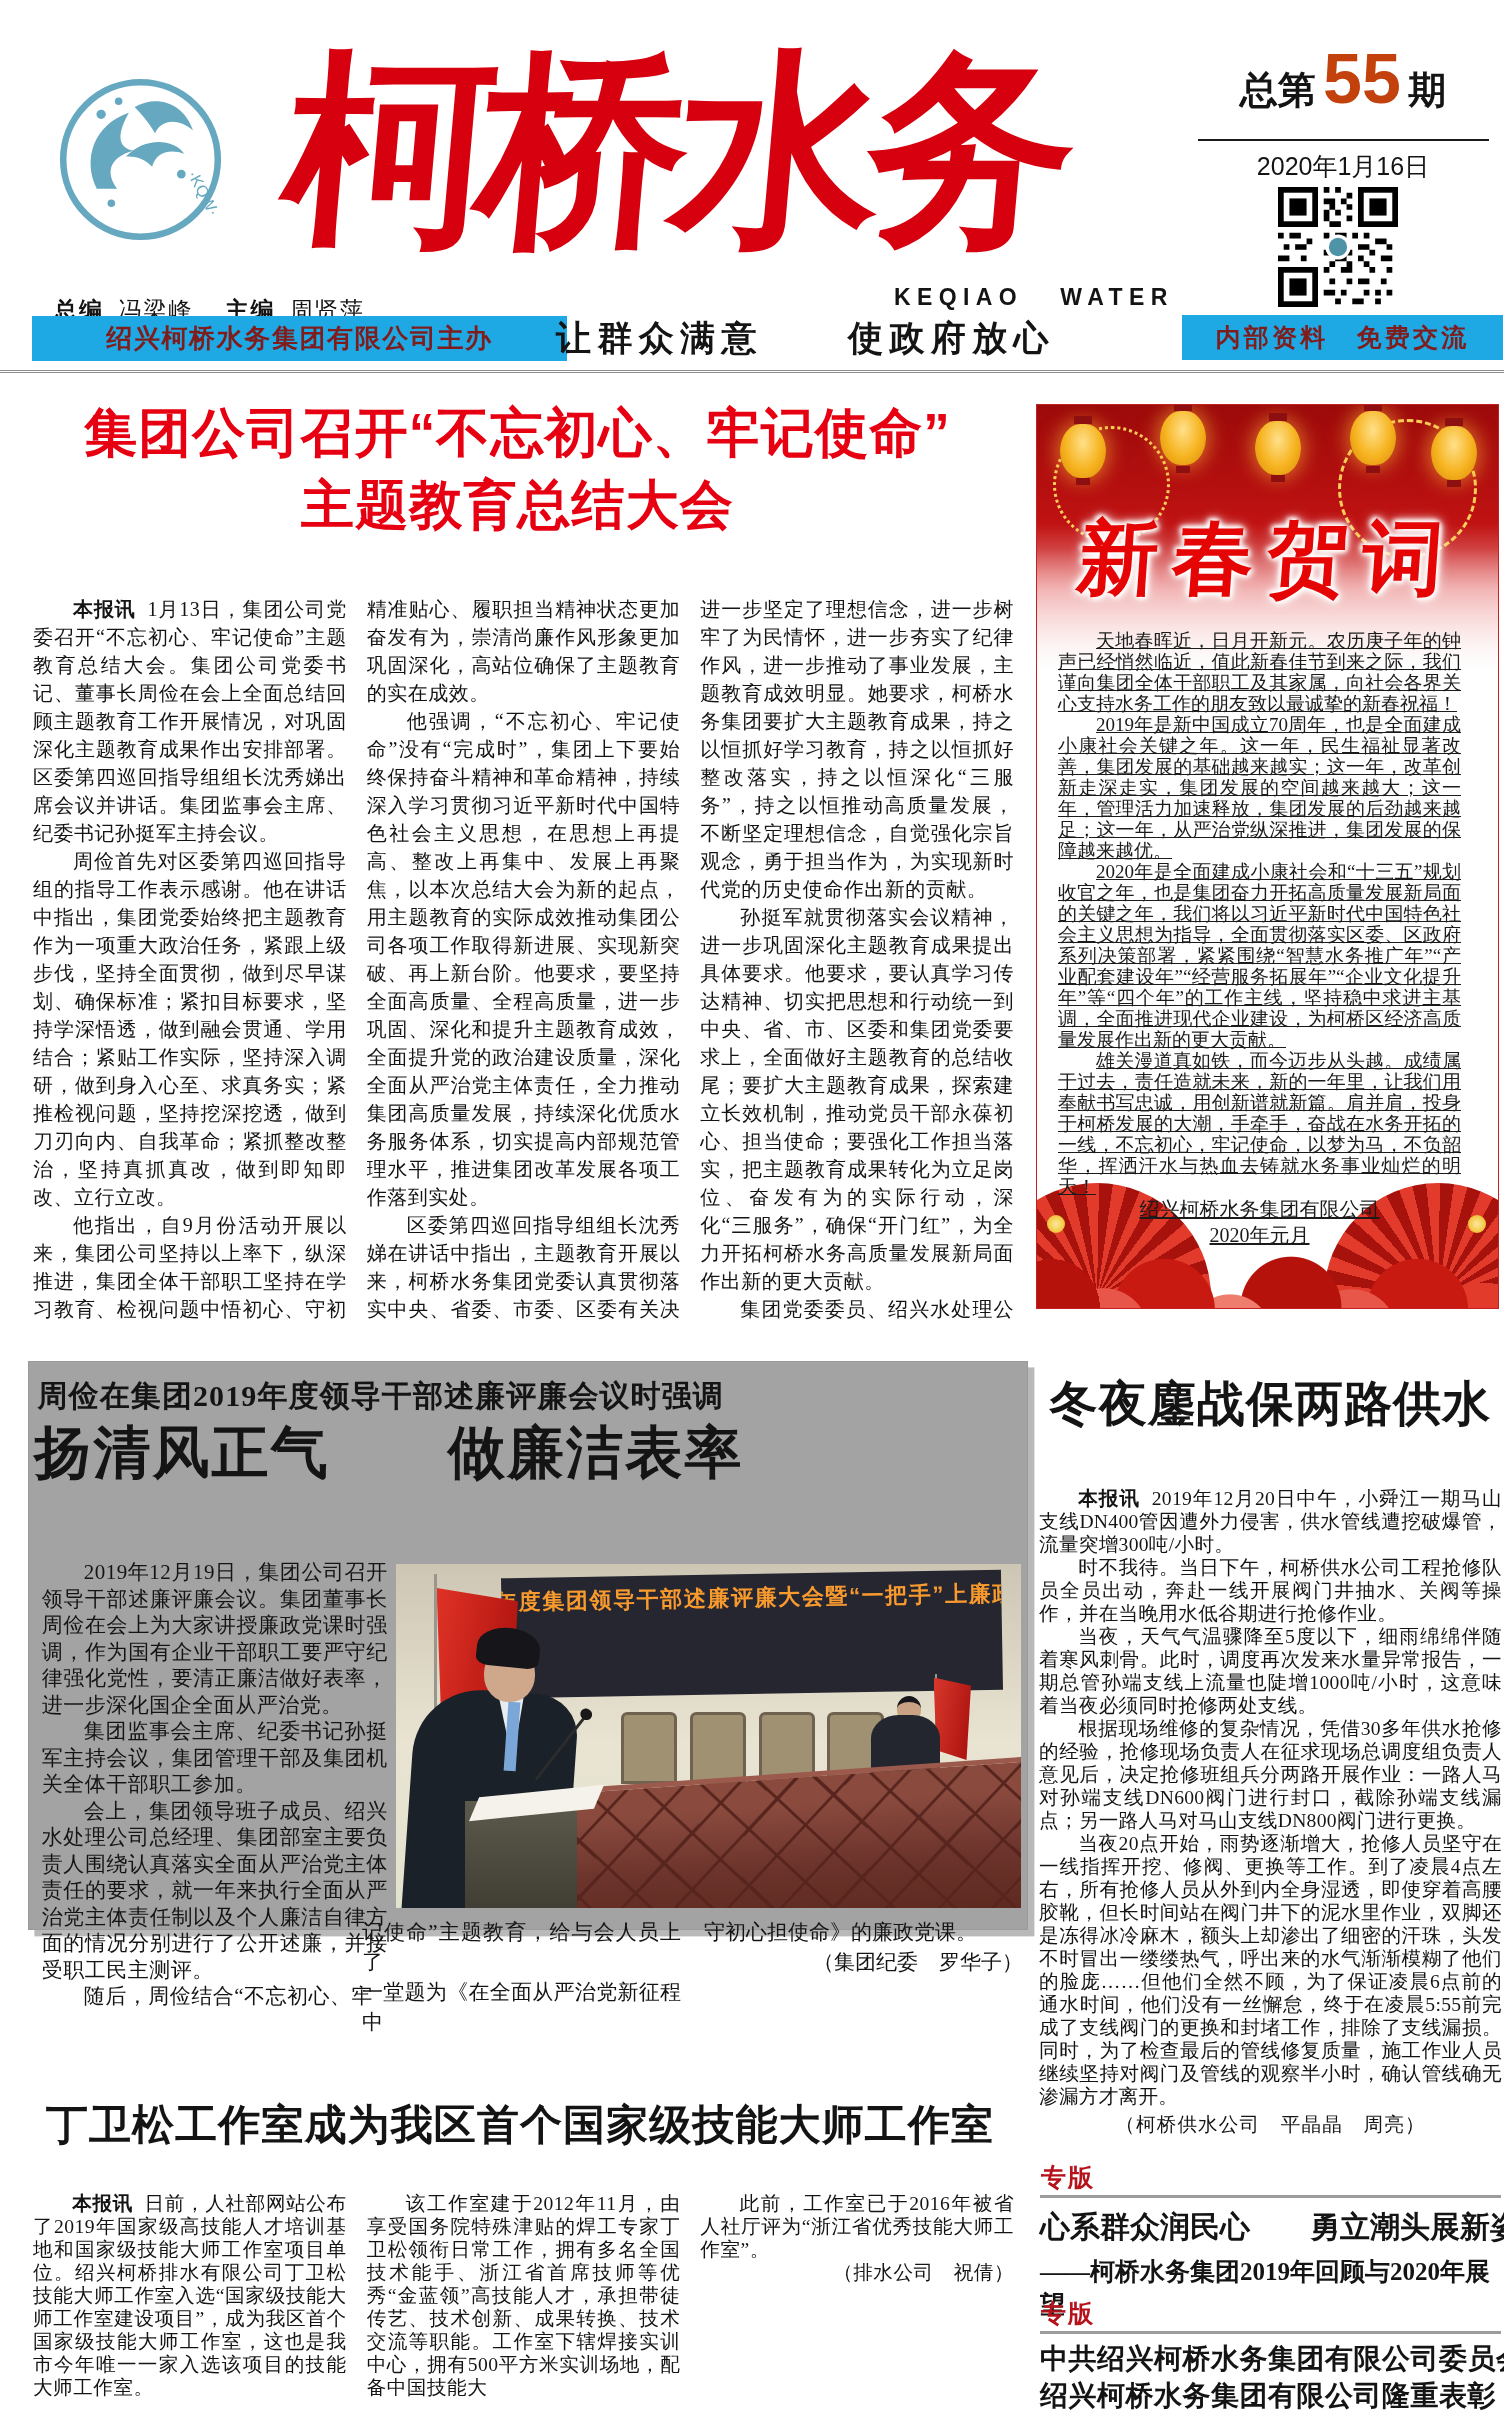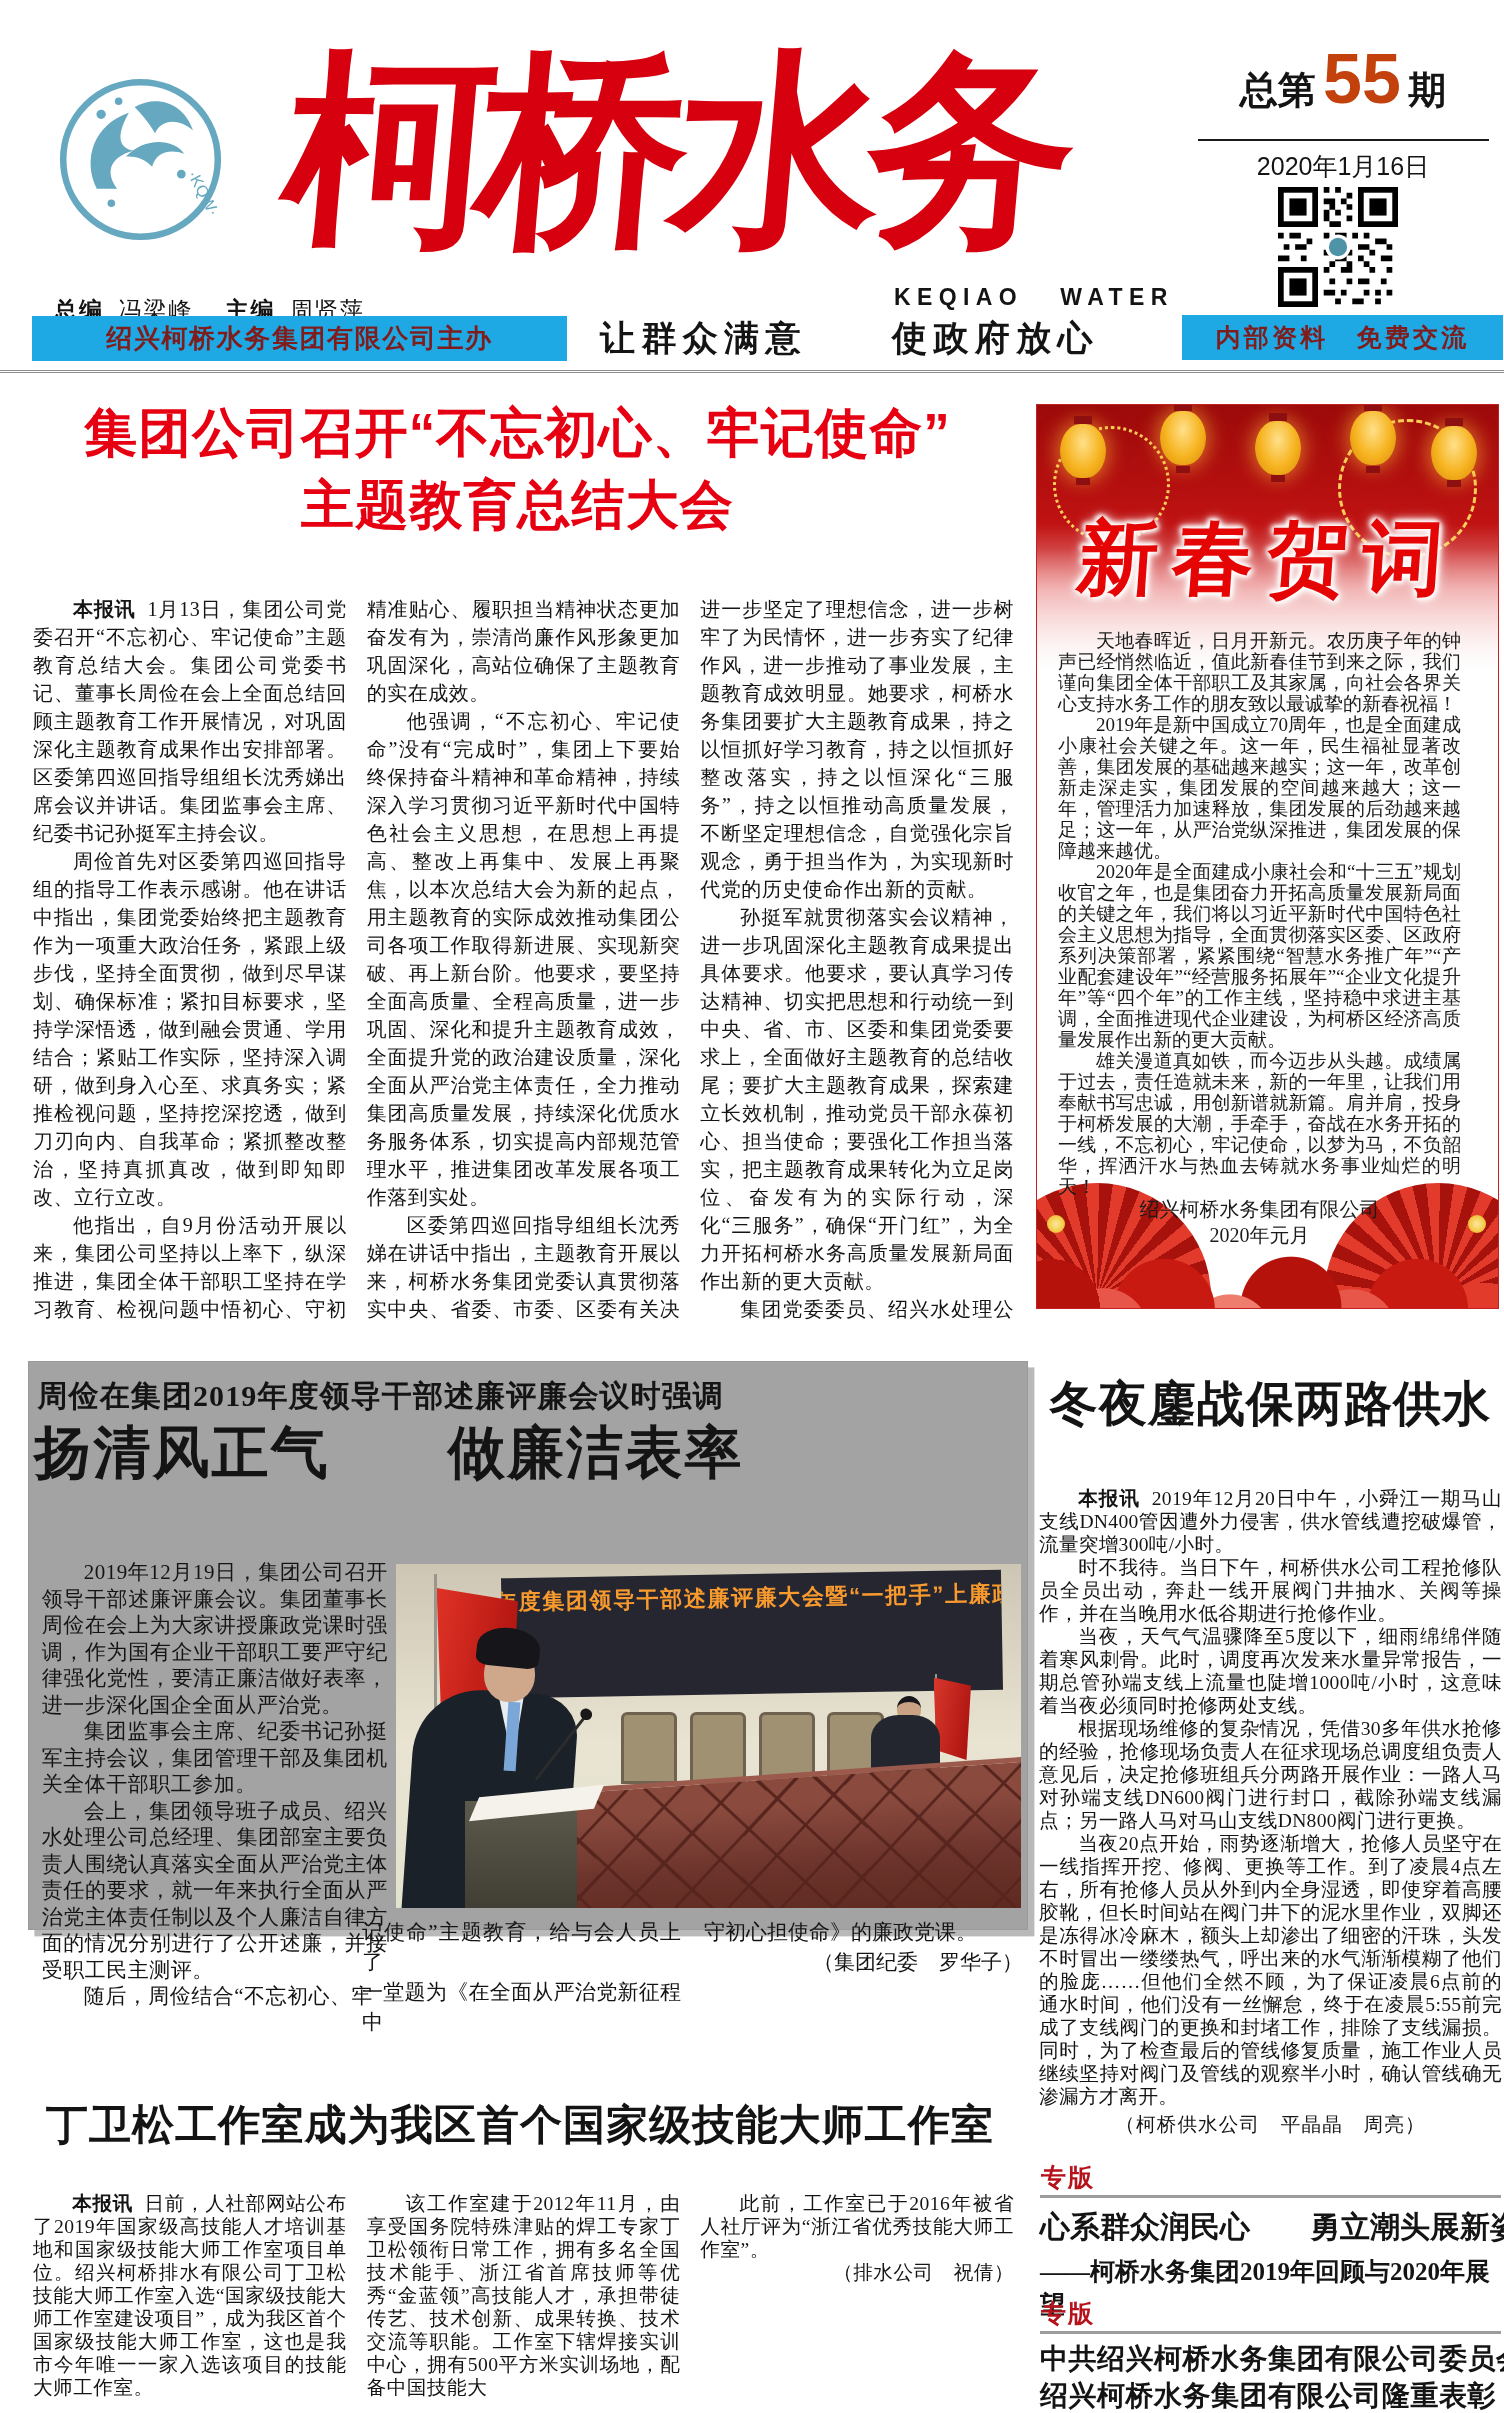--- a/index.html
+++ b/index.html
@@ -30,7 +30,7 @@
            justify-content:center;font-family:"Liberation Sans","DejaVu Sans",sans-serif;}
   .internal{position:absolute;left:1182px;top:315px;width:321px;height:45px;font-size:25px;letter-spacing:3.2px;}
   .orgbar{position:absolute;left:32px;top:316px;width:535px;height:45px;font-size:26px;letter-spacing:1.6px;}
-  .slogan{position:absolute;left:600px;top:316px;height:45px;display:flex;align-items:center;gap:85px;
+  .slogan{position:absolute;left:556px;top:316px;height:45px;display:flex;align-items:center;gap:85px;
           font-size:35px;font-weight:700;letter-spacing:6.4px;
           font-family:"Liberation Sans","DejaVu Sans",sans-serif;}
   .hdr-rule{position:absolute;left:0;top:370px;width:1504px;height:3.2px;

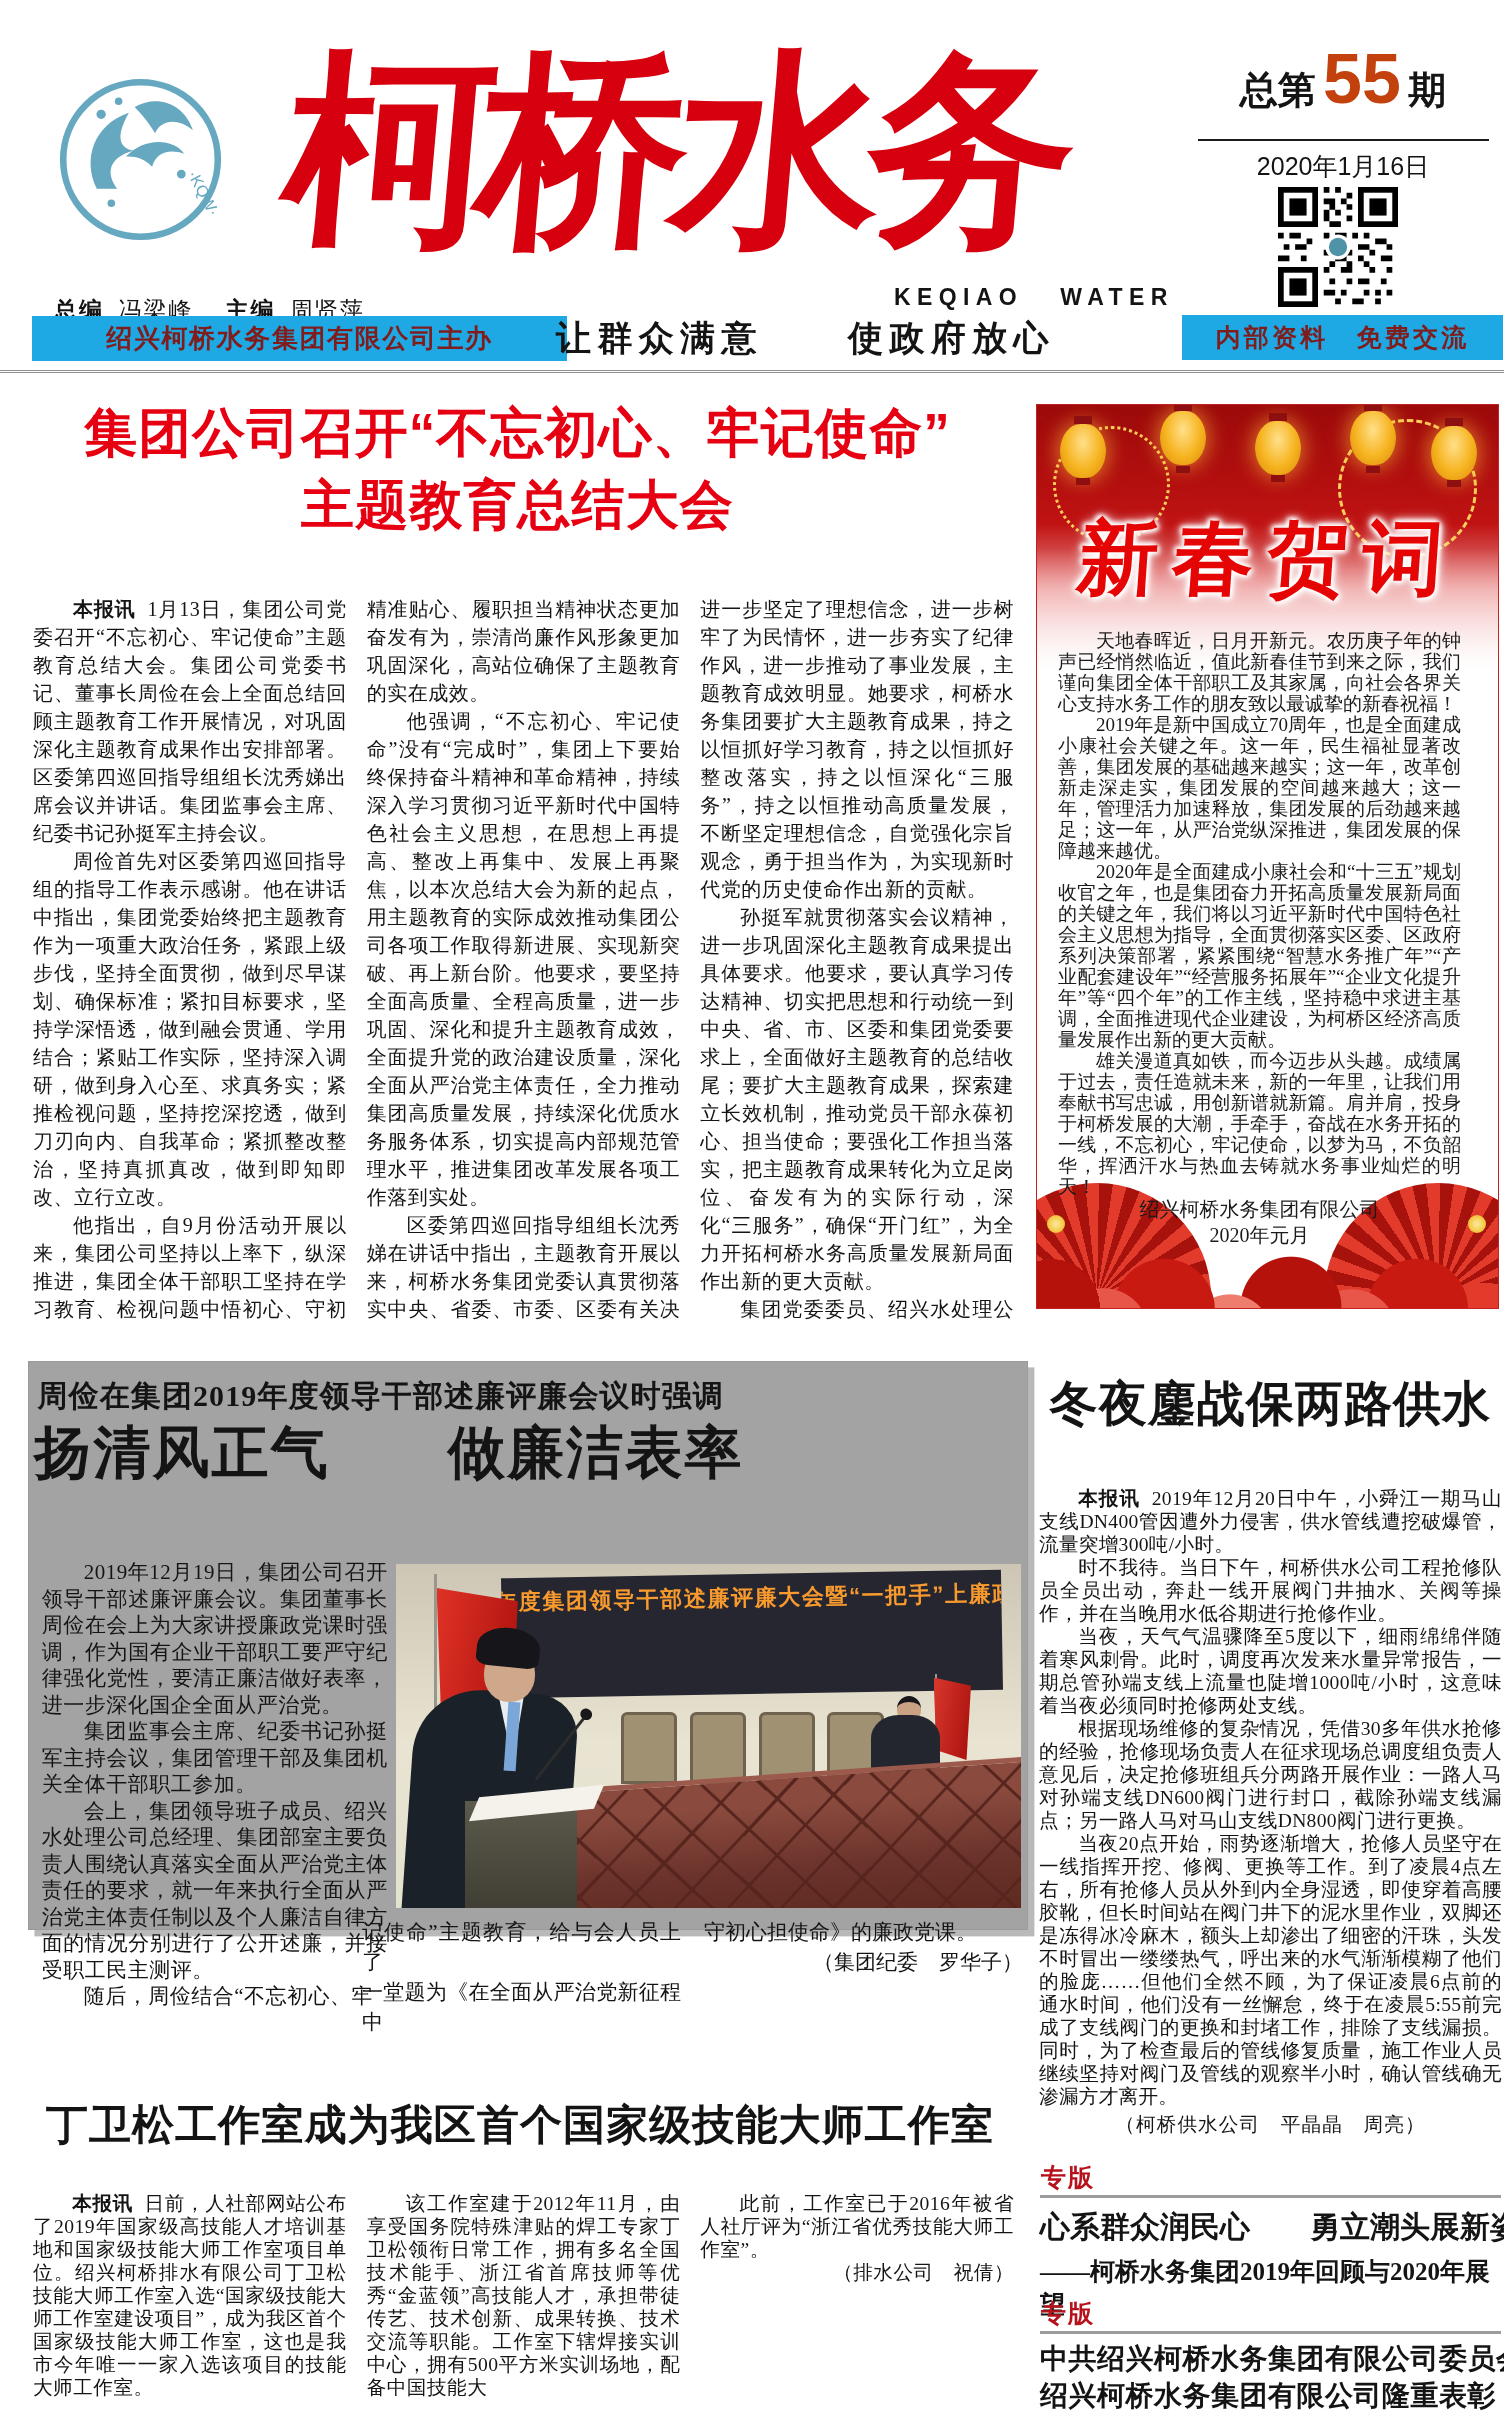--- a/index.html
+++ b/index.html
@@ -67,7 +67,7 @@
            text-shadow:0 0 5.3px #fff,0 0 9.6px #fff,0 0 14px #fff,2.1px 2.1px 5.3px #fff,-2.1px -2.1px 5.3px #fff;}
   .g-body{position:absolute;left:21px;right:21px;top:225px;z-index:2;font-size:19px;line-height:21px;
           text-align:justify;color:#1b1b1b;}
-  .g-body .para{margin:0 16px 0 0;}
+  .g-body .para{margin:0 16px 0 0;text-decoration:underline;}
   .g-sign{margin-top:8.5px;text-align:center;text-indent:0;font-size:20px;line-height:25.5px;}
   .g-bot{position:absolute;left:-4.2px;right:-4.2px;bottom:-5.3px;height:133px;z-index:1;}
   .fan{position:absolute;bottom:16px;width:228px;height:114px;border-radius:114px 114px 0 0;

